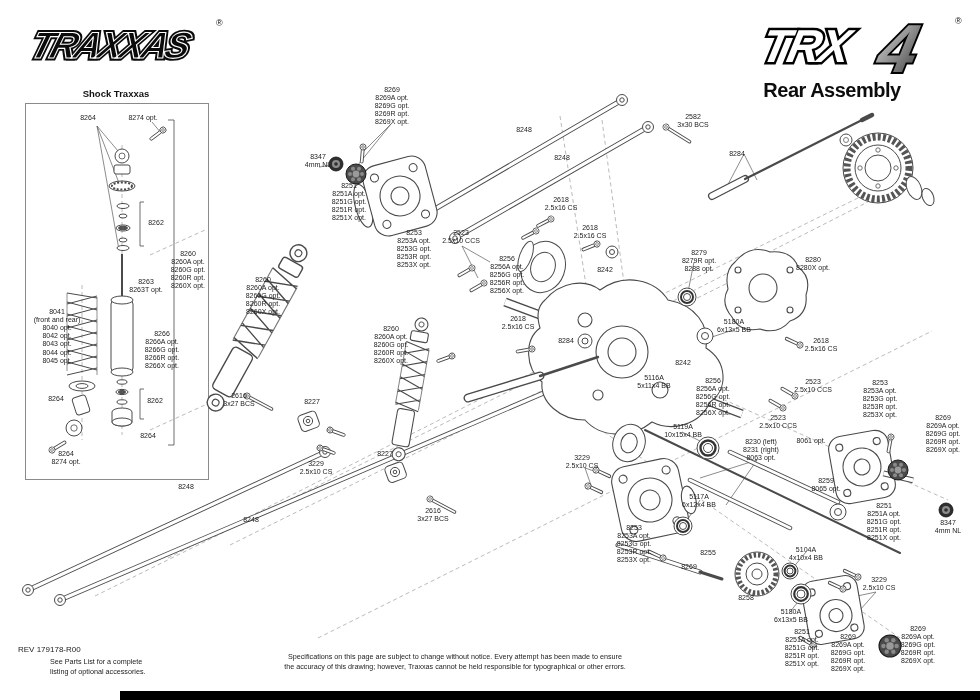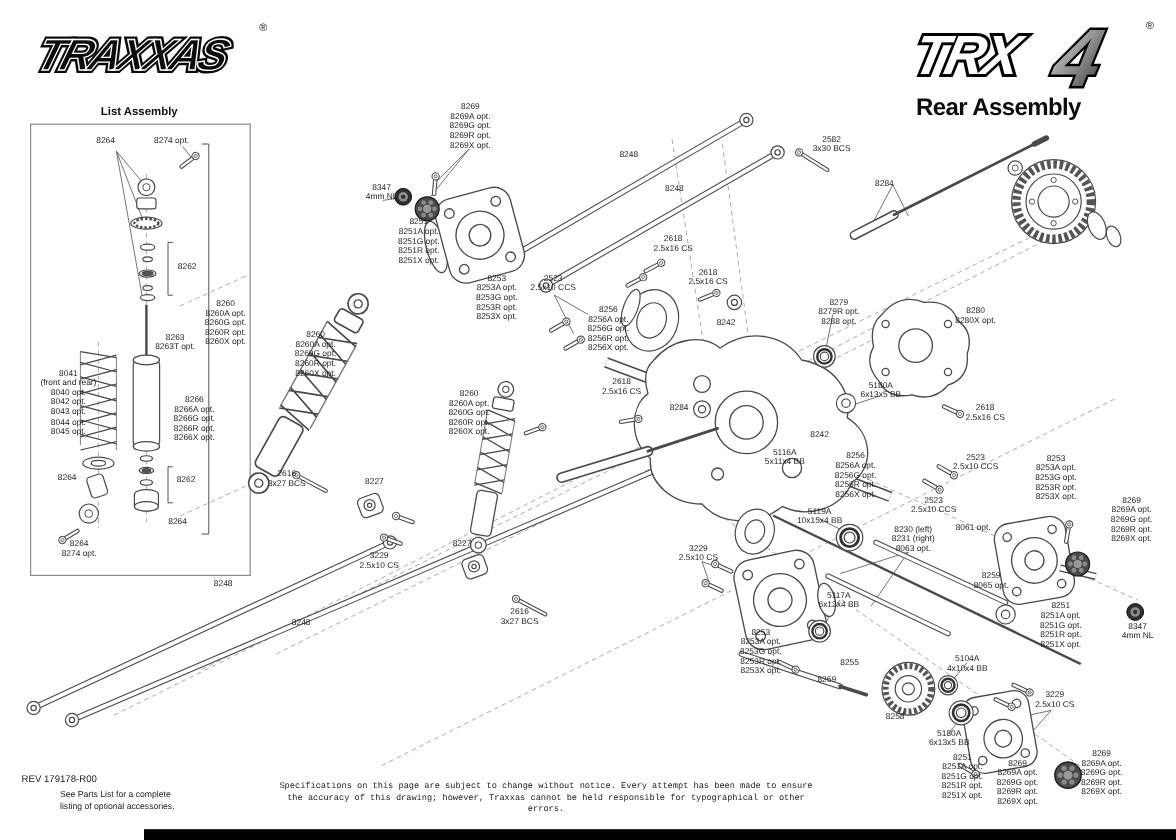--- a/index.html
+++ b/index.html
@@ -69,7 +69,7 @@
 
   <div id="rear-assembly-title">Rear Assembly</div>
 
-  <div id="shock-box-title">List Assembly</div>
+  <div id="shock-box-title">Shock Traxxas</div>
   <div id="shock-box"></div>
 
   <svg id="art" width="980" height="700" viewBox="0 0 980 700">

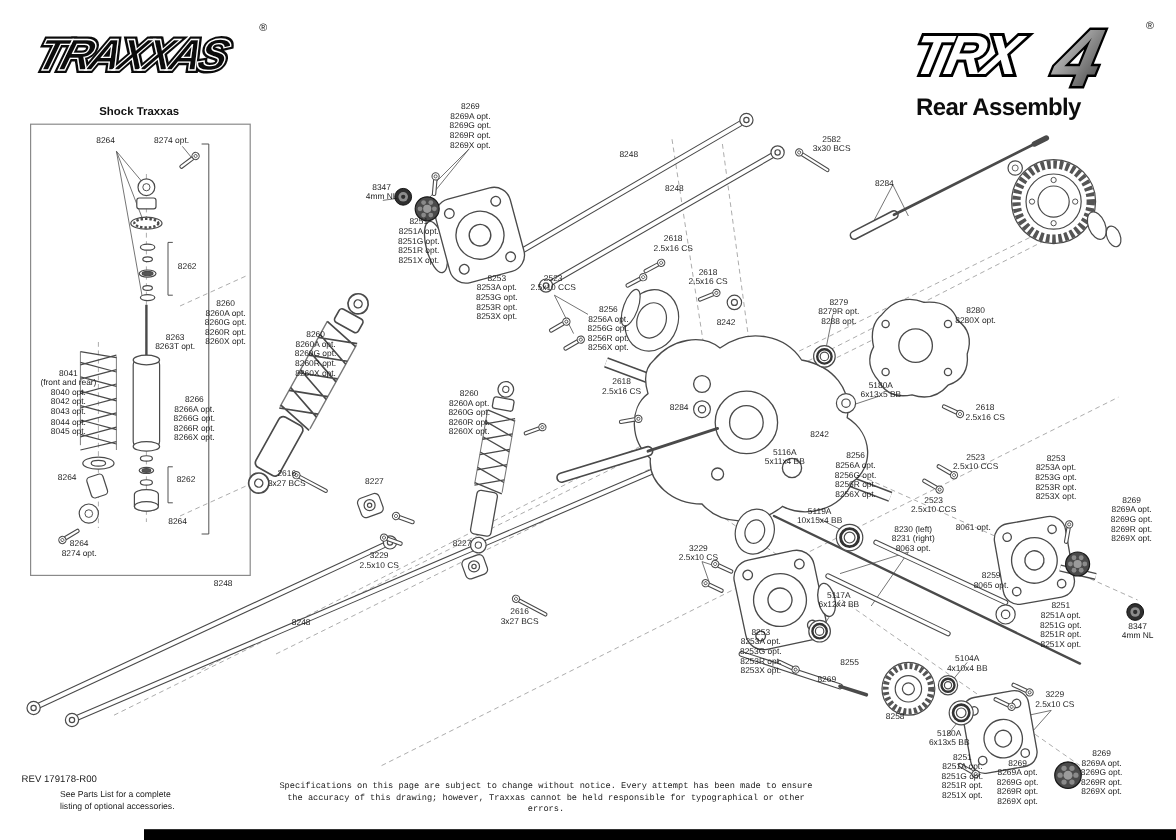--- a/index.html
+++ b/index.html
@@ -32,7 +32,7 @@
   #footer-note{position:absolute;left:18px;top:657px;font-size:7.2px;line-height:1.35;color:#222;white-space:pre-line;z-index:5;margin-left:32px;}
   #footer-disclaimer{
     position:absolute;left:230px;top:652px;width:450px;text-align:center;
-    font-size:7.2px;line-height:1.35;color:#222;white-space:pre-line;z-index:5;font-family:Liberation Mono, monospace;
+    font-size:7.2px;line-height:1.35;color:#222;white-space:pre-line;z-index:5;
   }
   #footer-bar{position:absolute;left:120px;right:0;bottom:0;height:9px;background:#000;z-index:5;}
   #art{position:absolute;left:0;top:0;z-index:2;}

